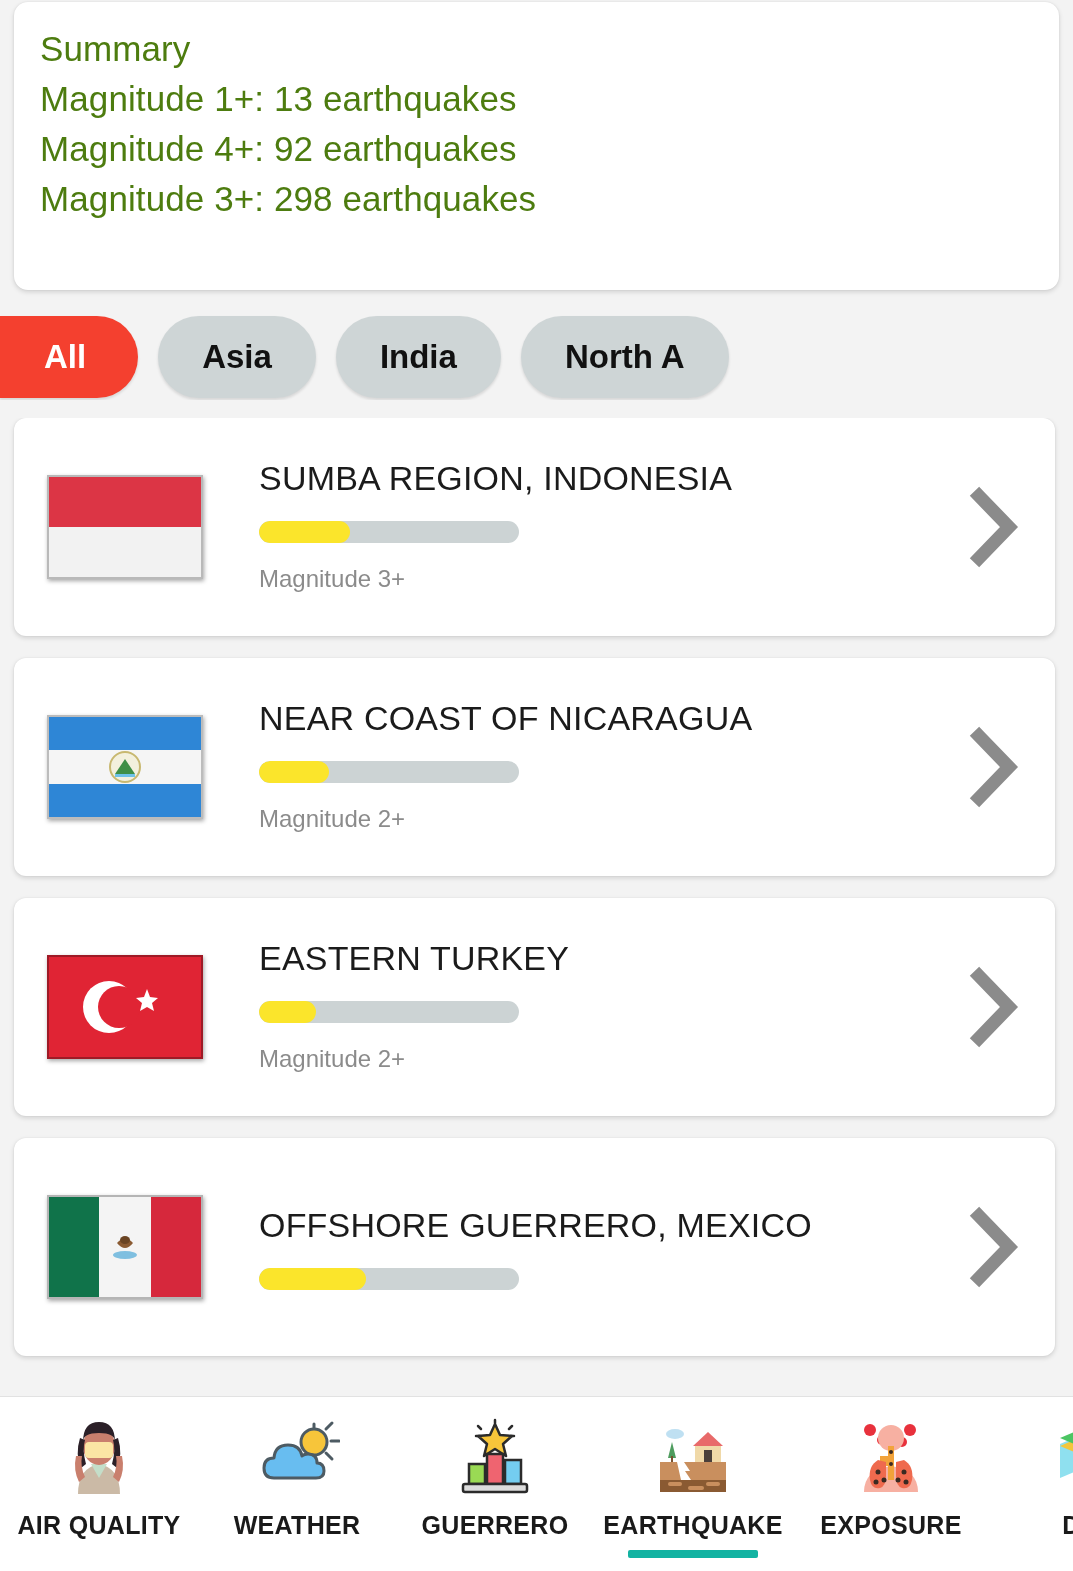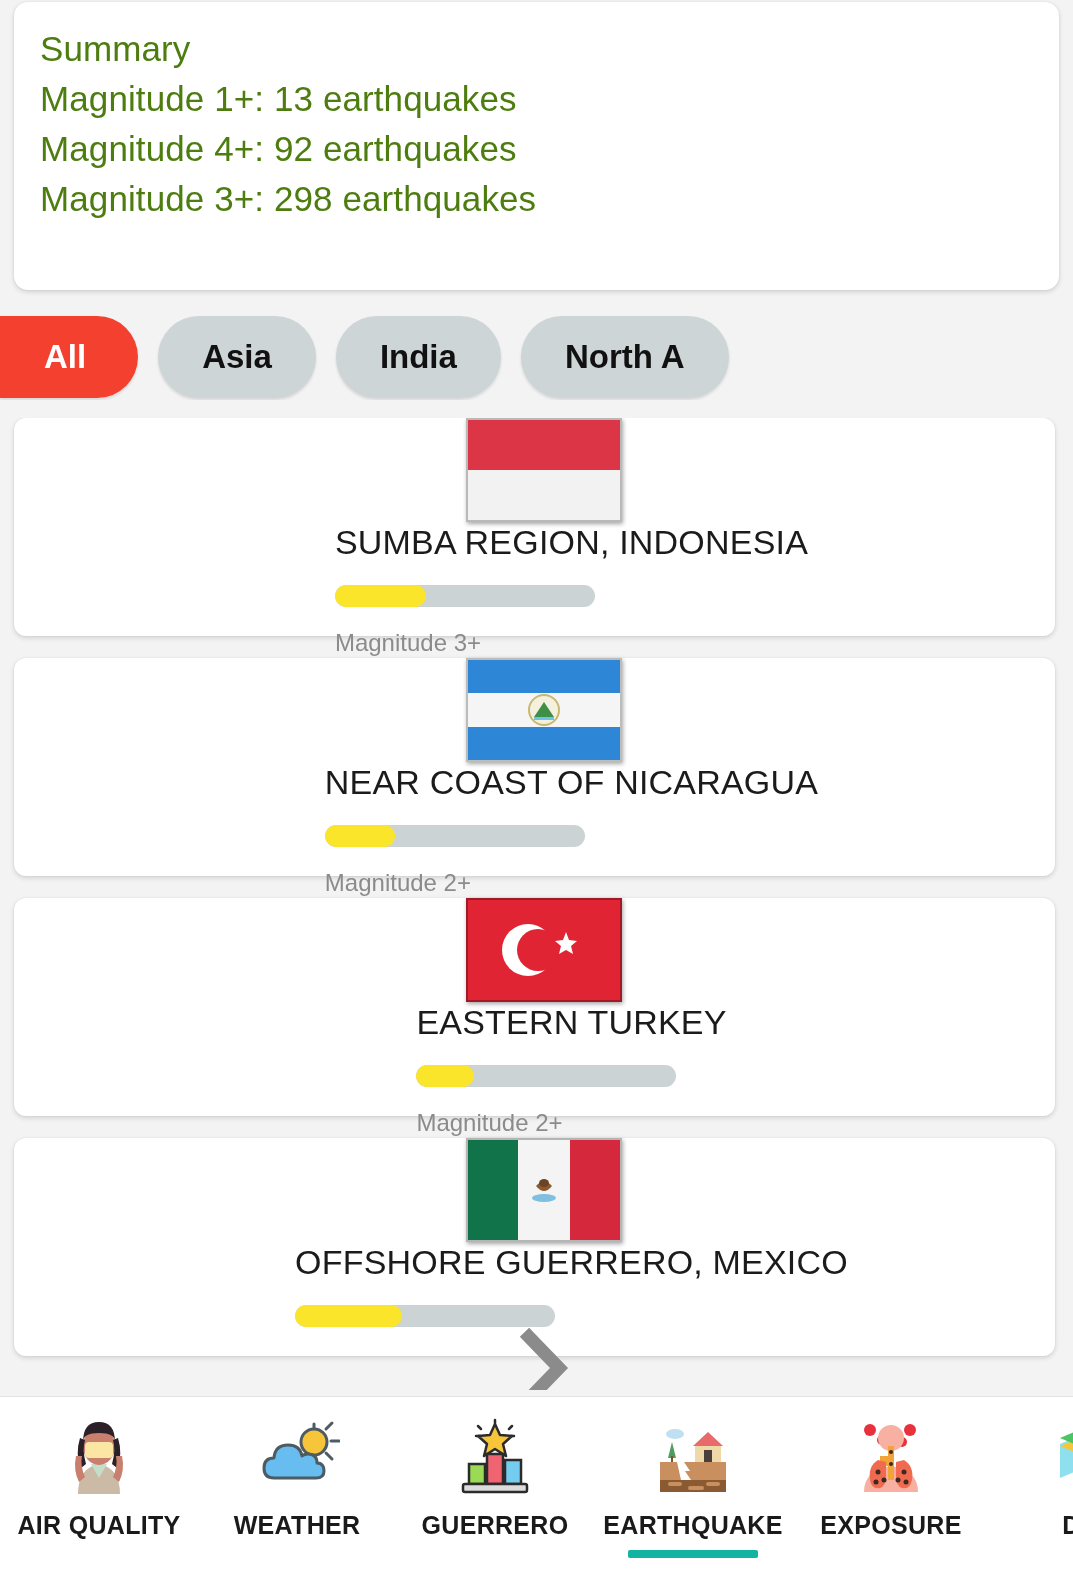--- a/index.html
+++ b/index.html
@@ -97,8 +97,7 @@
     box-shadow: 0 2px 5px rgba(0,0,0,0.14), 0 0 2px rgba(0,0,0,0.07);
     display: flex;
     align-items: center;
-    padding: 0 26px 0 44px;
-    flex-direction: column;
+    padding: 0 26px 0 32px;
   }
 
   .flag {

